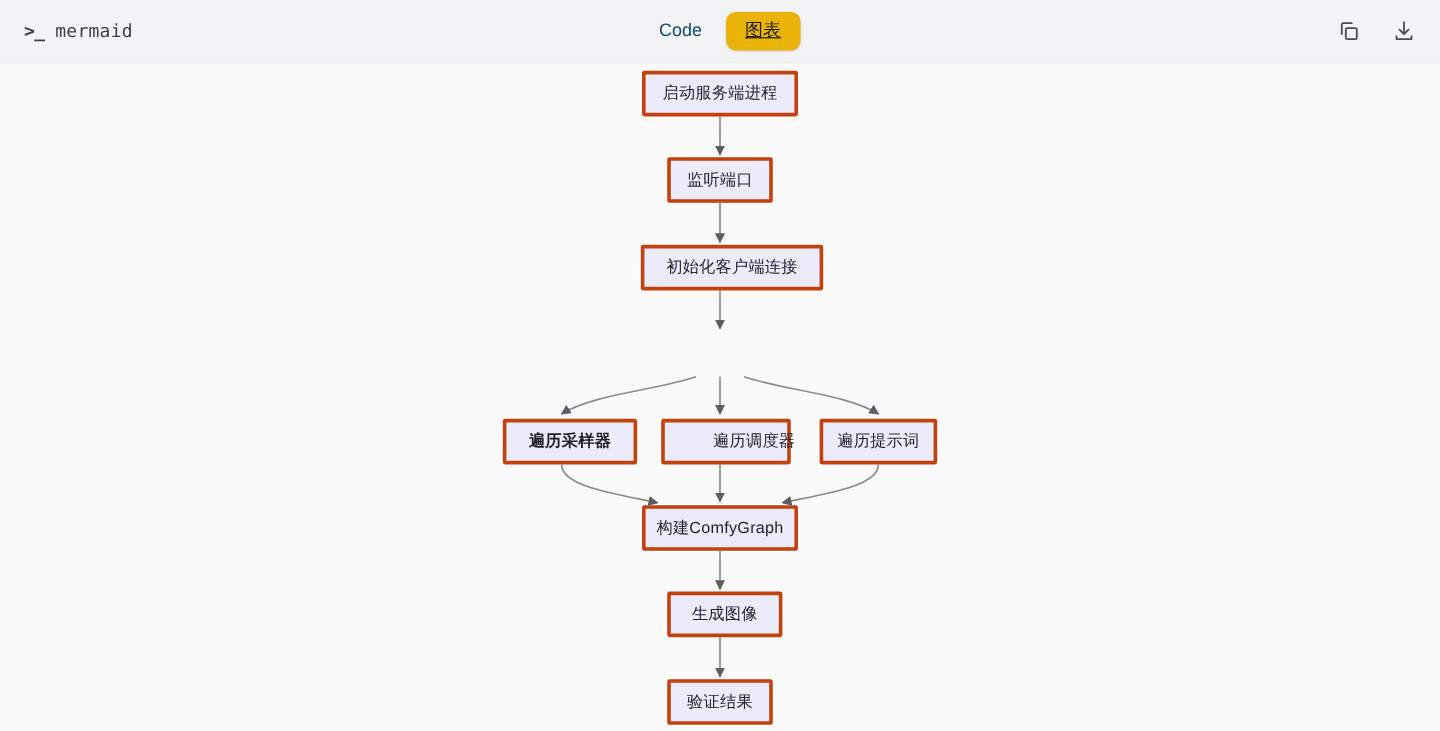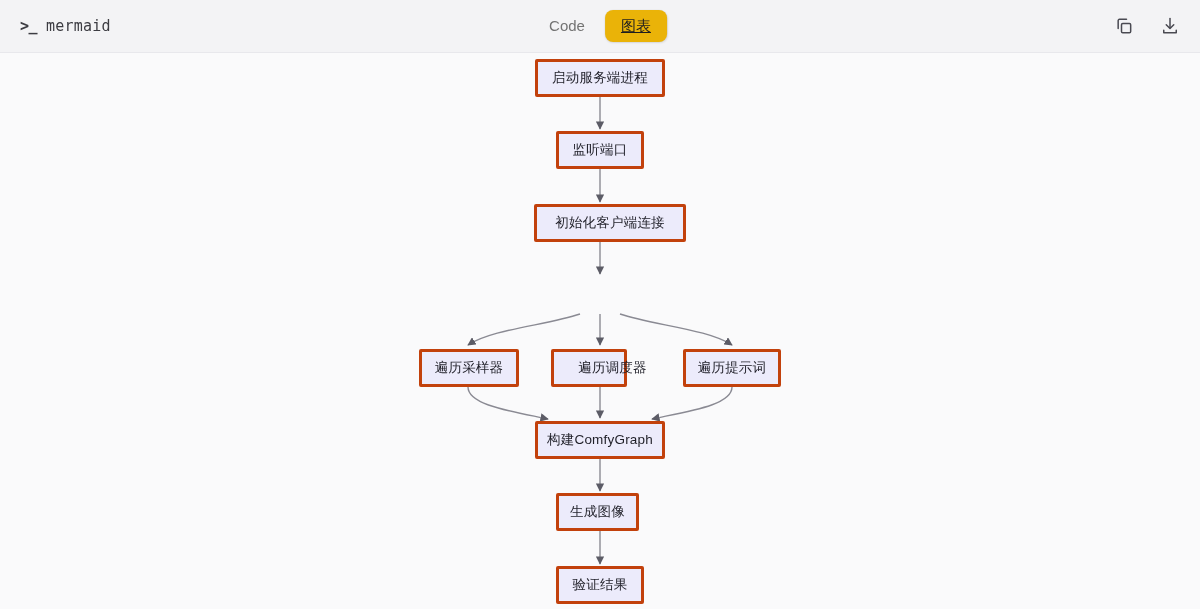--- a/index.html
+++ b/index.html
@@ -65,7 +65,7 @@
   }
   .tab {
     font-size: 15px;
-    color: #737373;
+    color: #0c4a6e;
     padding: 7px 16px;
     border-radius: 8px;
     line-height: 18px;

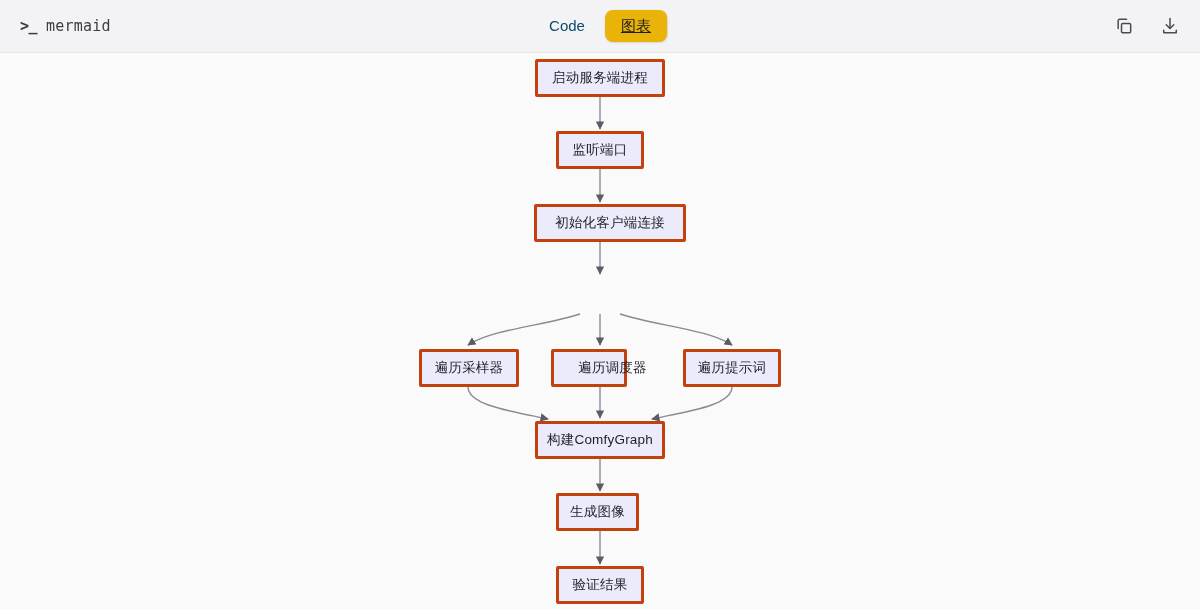--- a/index.html
+++ b/index.html
@@ -203,7 +203,7 @@
       <div class="node" style="left: 534px; top: 151px; width: 152px;">
         <span class="node-label">初始化客户端连接</span>
       </div>
-      <div class="node" style="left: 419px; top: 296px; width: 100px;">
+      <div class="node" style="left: 419px; top: 296px; width: 112px; font-weight: bold;">
         <span class="node-label">遍历采样器</span>
       </div>
       <div class="node" style="left: 551px; top: 296px; width: 76px; padding-left: 47px;">

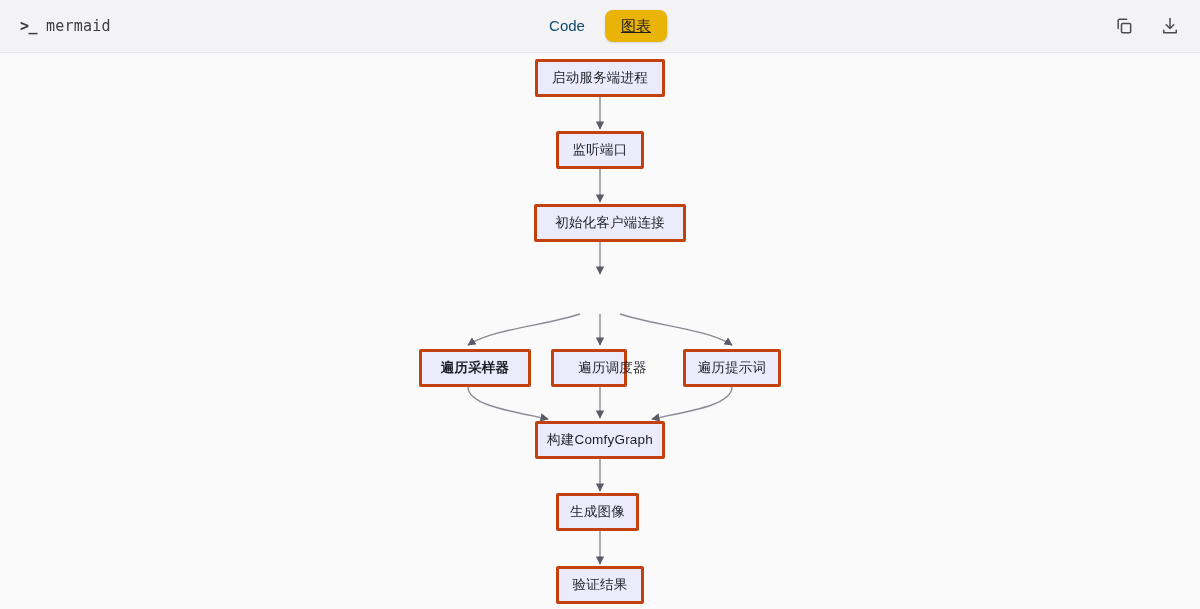--- a/index.html
+++ b/index.html
@@ -206,7 +206,7 @@
       <div class="node" style="left: 419px; top: 296px; width: 112px; font-weight: bold;">
         <span class="node-label">遍历采样器</span>
       </div>
-      <div class="node" style="left: 551px; top: 296px; width: 76px; padding-left: 47px;">
+      <div class="node" style="left: 551px; top: 296px; width: 108px; padding-left: 47px;">
         <span class="node-label">遍历调度器</span>
       </div>
       <div class="node" style="left: 683px; top: 296px; width: 98px;">

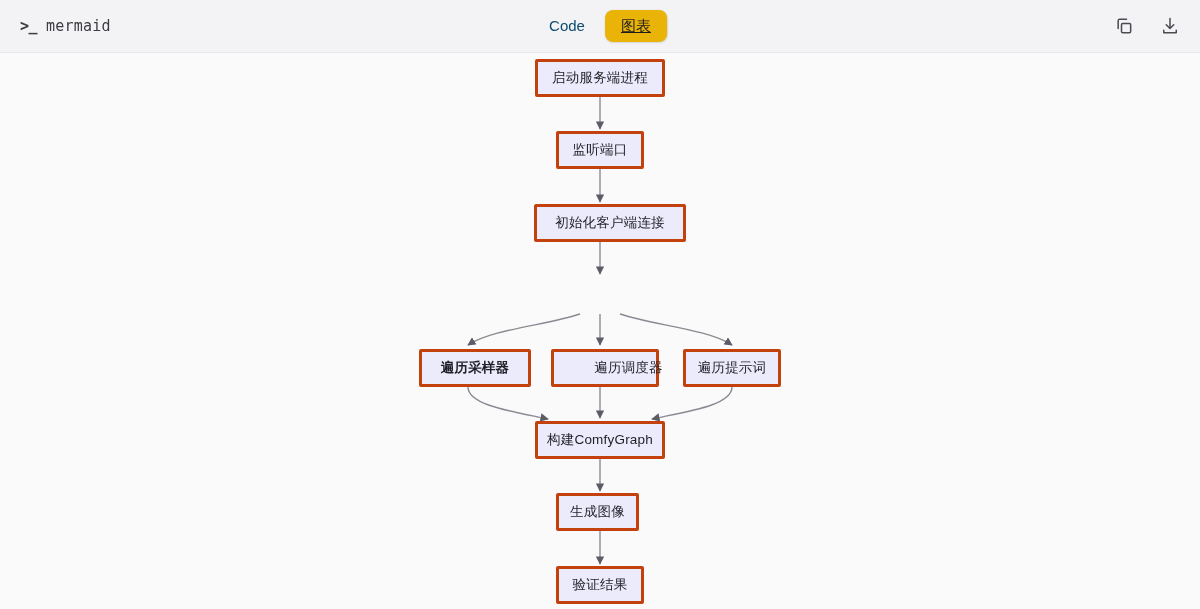--- a/index.html
+++ b/index.html
@@ -215,7 +215,7 @@
       <div class="node" style="left: 535px; top: 368px; width: 130px;">
         <span class="node-label">构建ComfyGraph</span>
       </div>
-      <div class="node" style="left: 556px; top: 440px; width: 83px;">
+      <div class="node" style="left: 556px; top: 440px; width: 96px;">
         <span class="node-label">生成图像</span>
       </div>
       <div class="node" style="left: 556px; top: 513px; width: 88px;">

